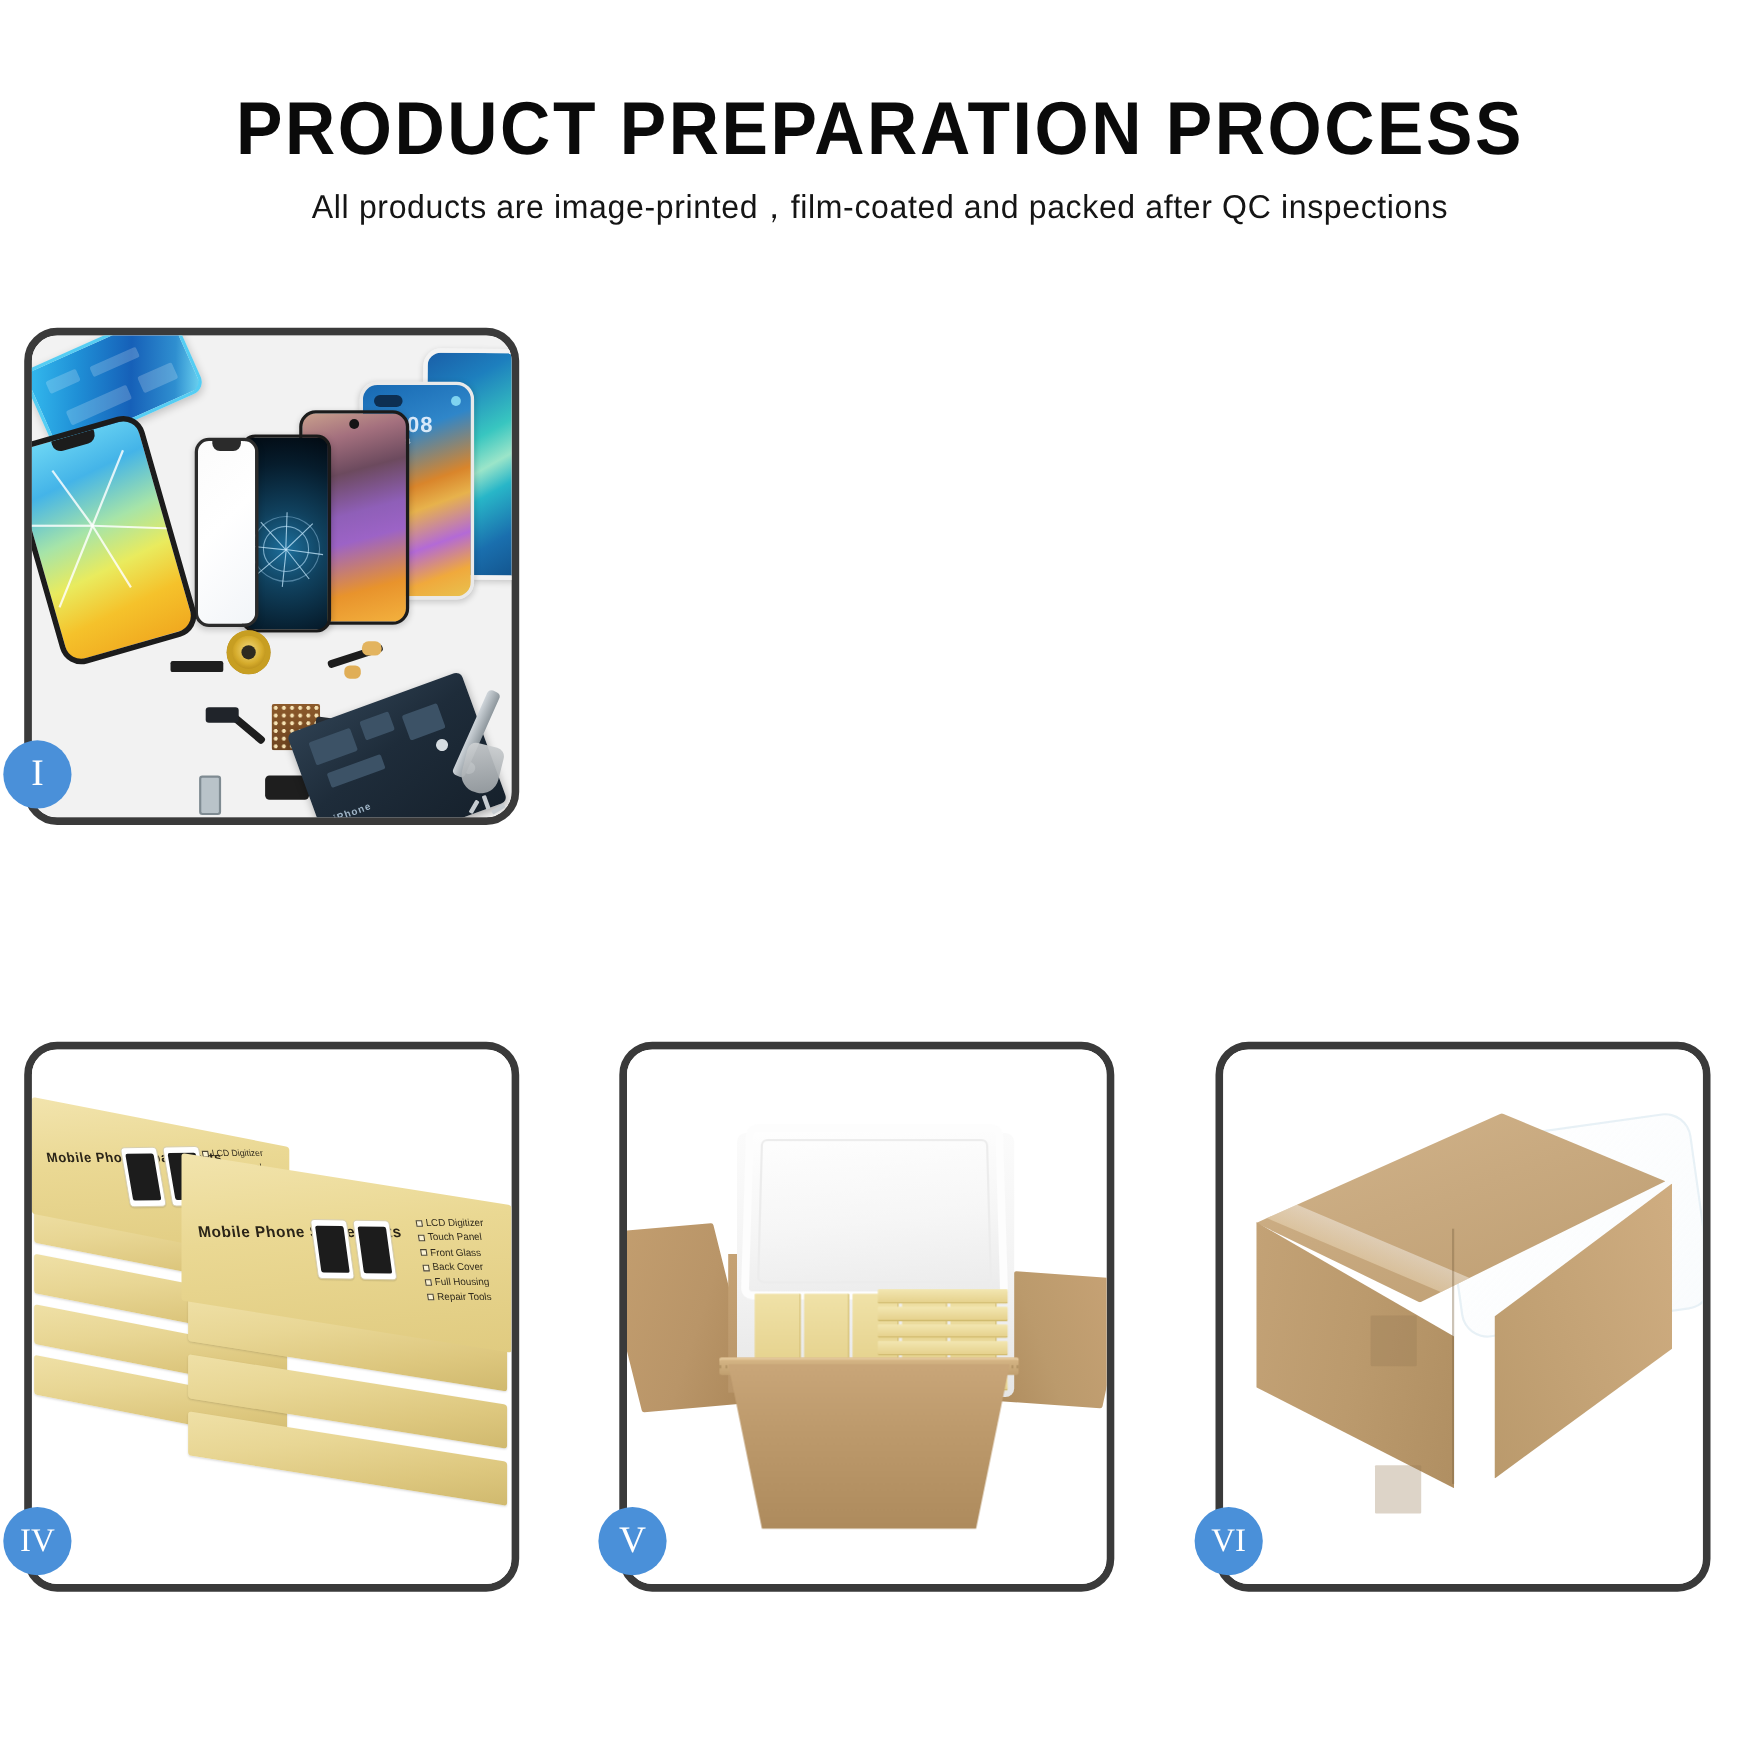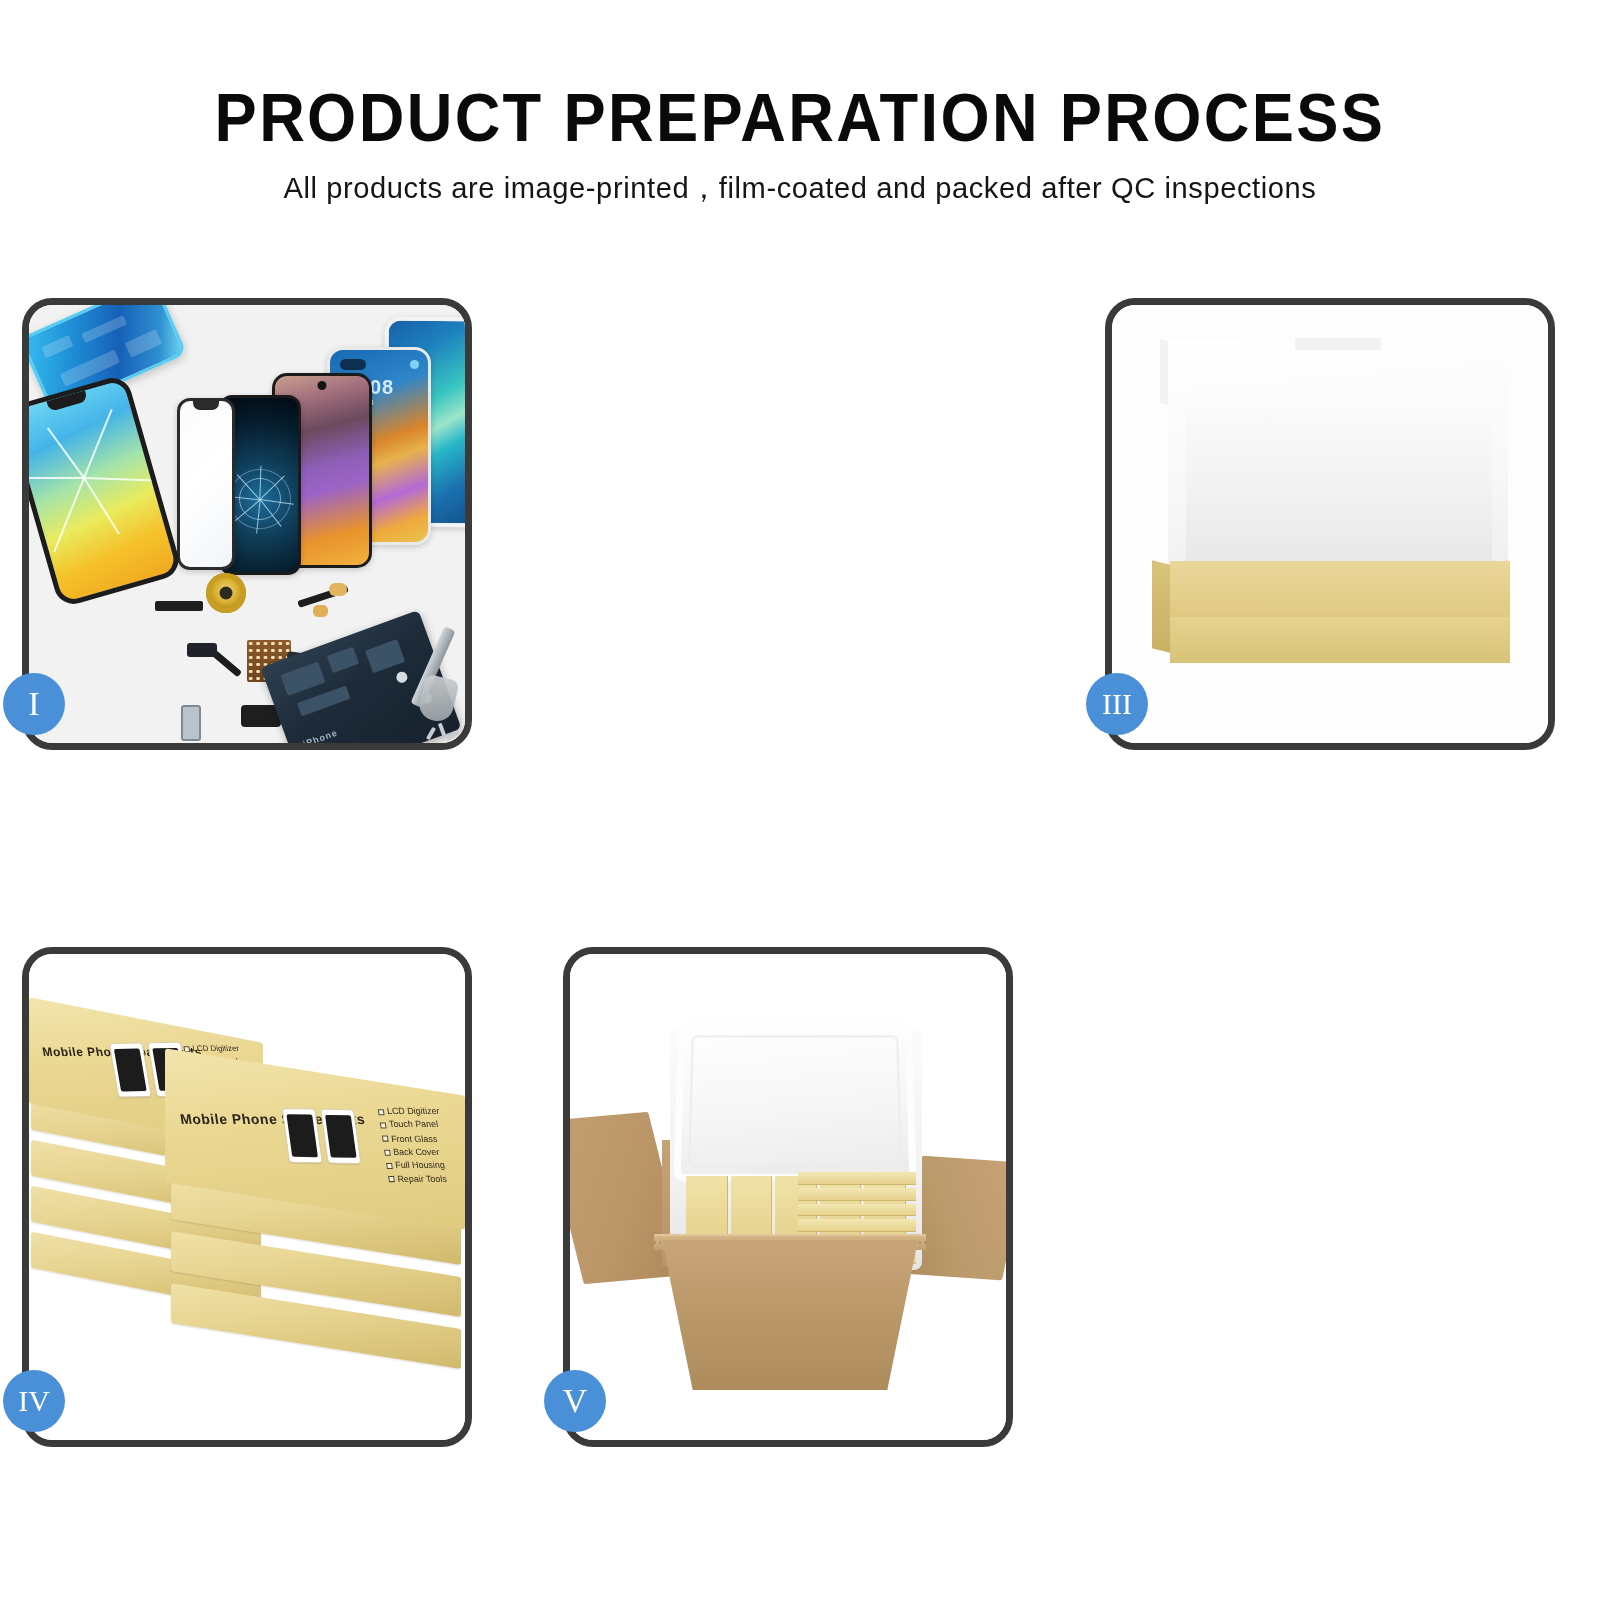--- a/index.html
+++ b/index.html
@@ -579,24 +579,6 @@
     </div>
 
 
-    <div class="panel p3">
-      <div class="panel-inner">
-        <div class="p3-bg"></div>
-        <div class="mailer-lid-l"></div>
-        <div class="mailer-lid-r"></div>
-        <div class="mailer-lid"></div>
-        <div class="foam"></div>
-        <div class="mailer-tray-l"></div>
-        <div class="mailer-tray-r"></div>
-        <div class="bubblewrap-tray"></div>
-        <div class="mailer-tray">
-          <span class="front"></span>
-        </div>
-      </div>
-      <div class="badge wide">
-        <span>III</span>
-      </div>
-    </div>
 
     <div class="panel p4">
       <div class="panel-inner">

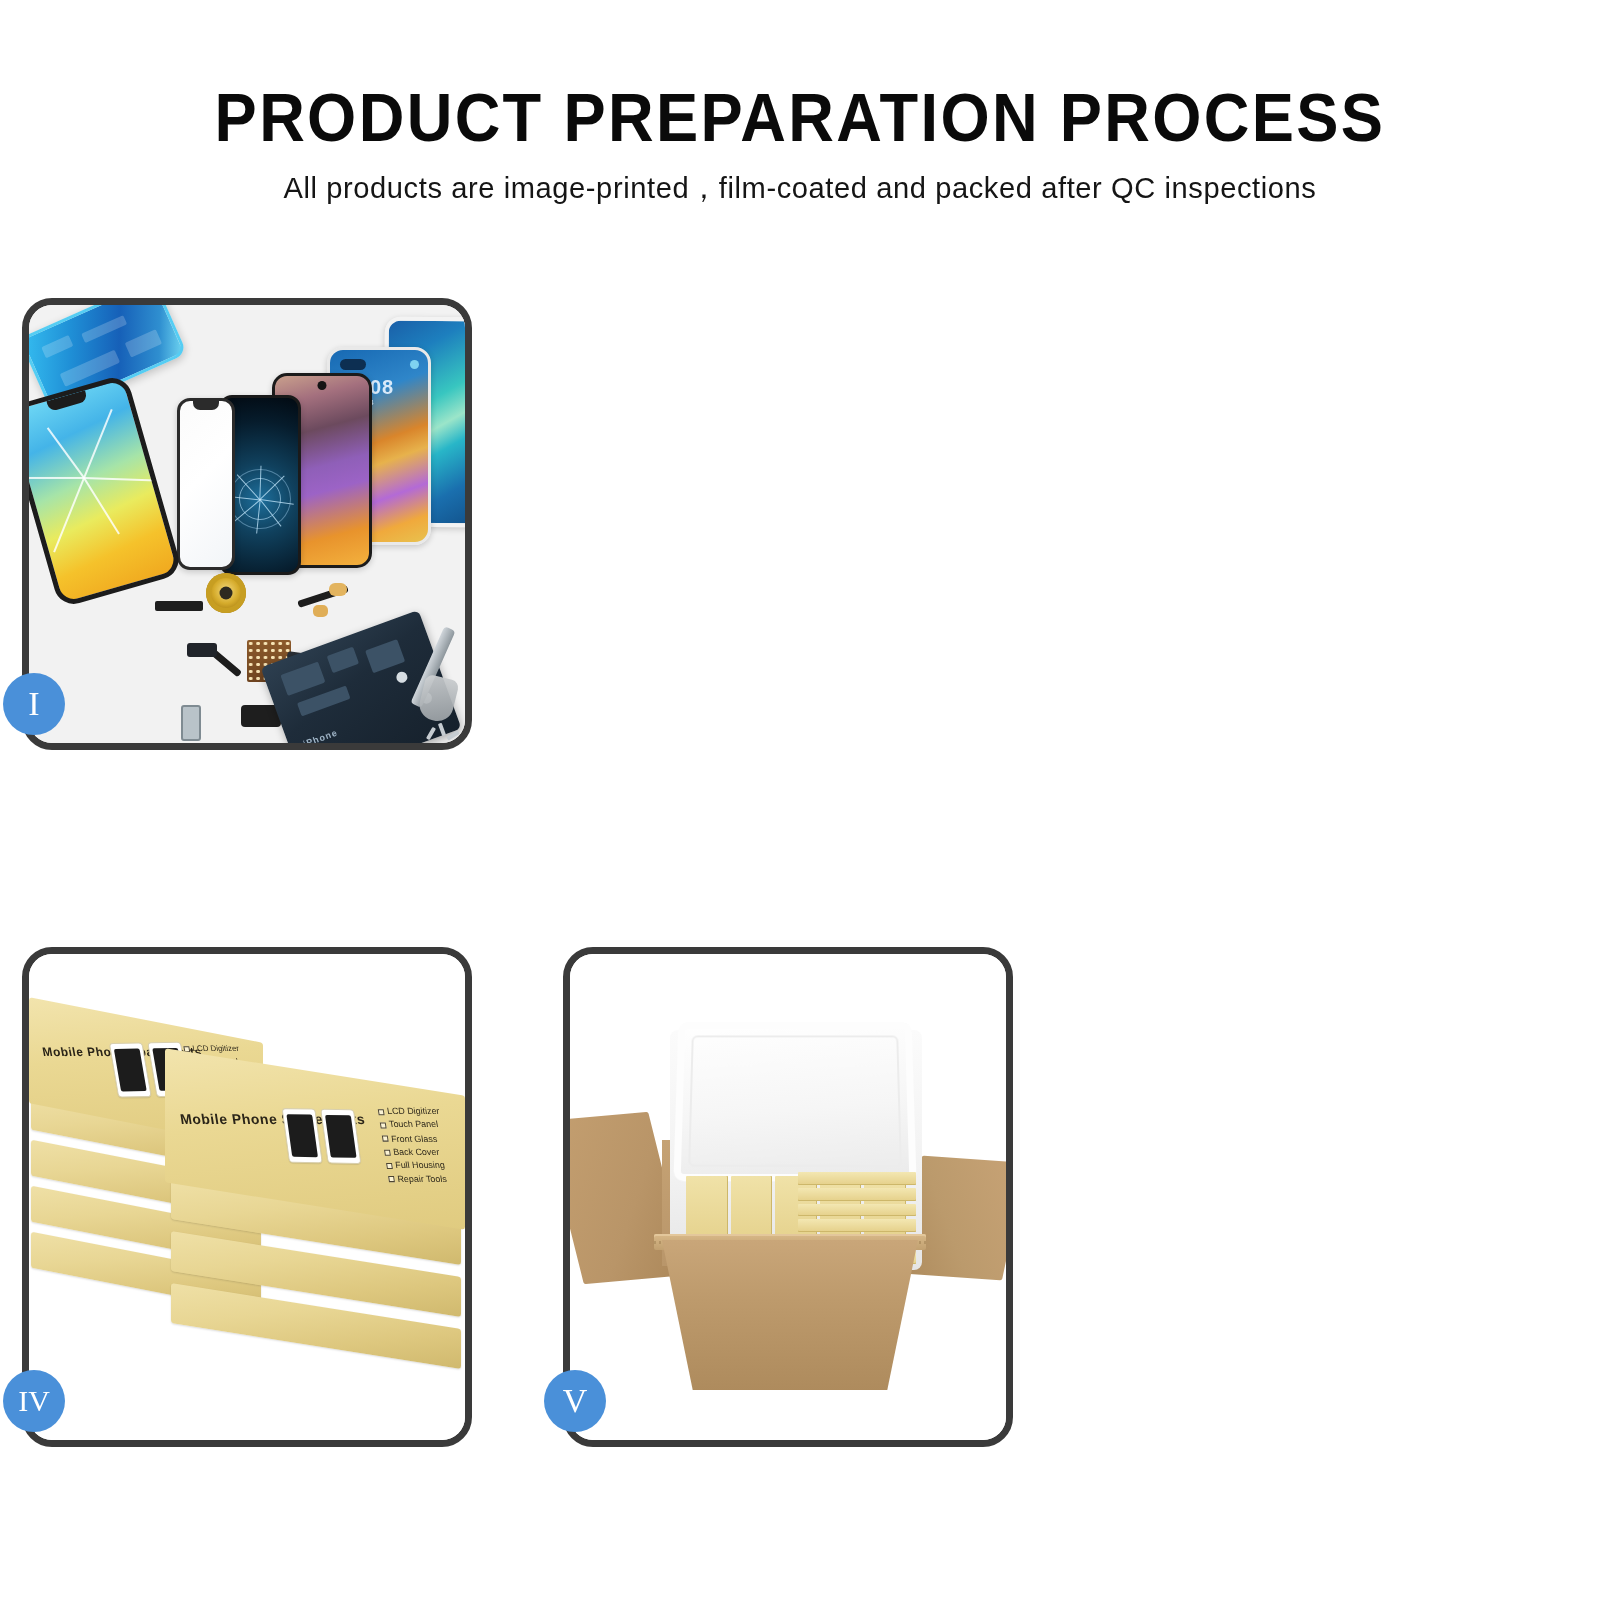--- a/index.html
+++ b/index.html
@@ -708,6 +708,26 @@
       </div>
     </div>
 
+    <div class="panel p6">
+      <div class="panel-inner">
+        <div class="p6-bg"></div>
+        <div class="bigbox">
+          <div class="bb-plastic"></div>
+          <div class="bb-top"></div>
+          <div class="bb-tape">
+              <i></i>
+            </div>
+          <div class="bb-left"></div>
+          <div class="bb-right"></div>
+          <div class="bb-crease"></div>
+          <div class="bb-tab" style="left:128px;top:184px;width:42px;height:46px"></div>
+          <div class="bb-tab" style="left:132px;top:320px;width:42px;height:44px"></div>
+        </div>
+      </div>
+      <div class="badge wide">
+        <span>VI</span>
+      </div>
+    </div>
 
   </div>
 </div>

